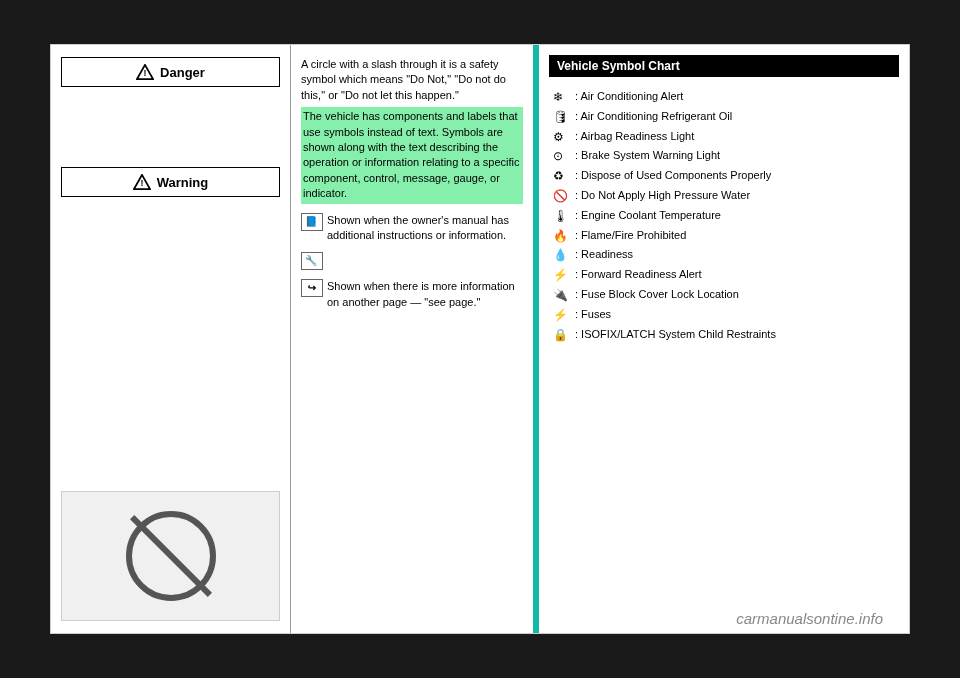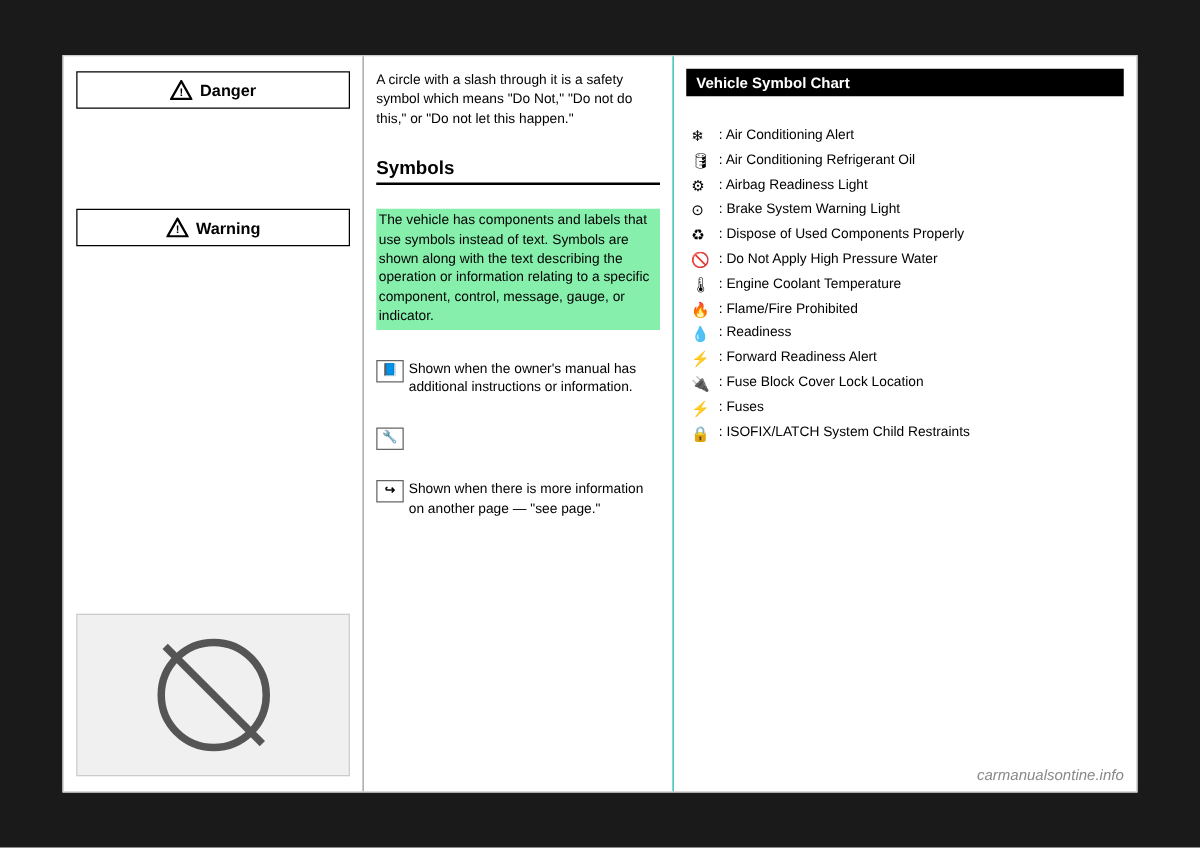--- a/index.html
+++ b/index.html
@@ -90,11 +90,11 @@
     
     .mid-col {
       width: 248px;
-      border-right: 1px solid #14b8a6;
+      border-right: 6px solid #14b8a6;
       padding: 12px 10px;
       display: flex;
       flex-direction: column;
-      gap: 19px;
+      gap: 4px;
       font-size: 11px;
     }
     .mid-col p {

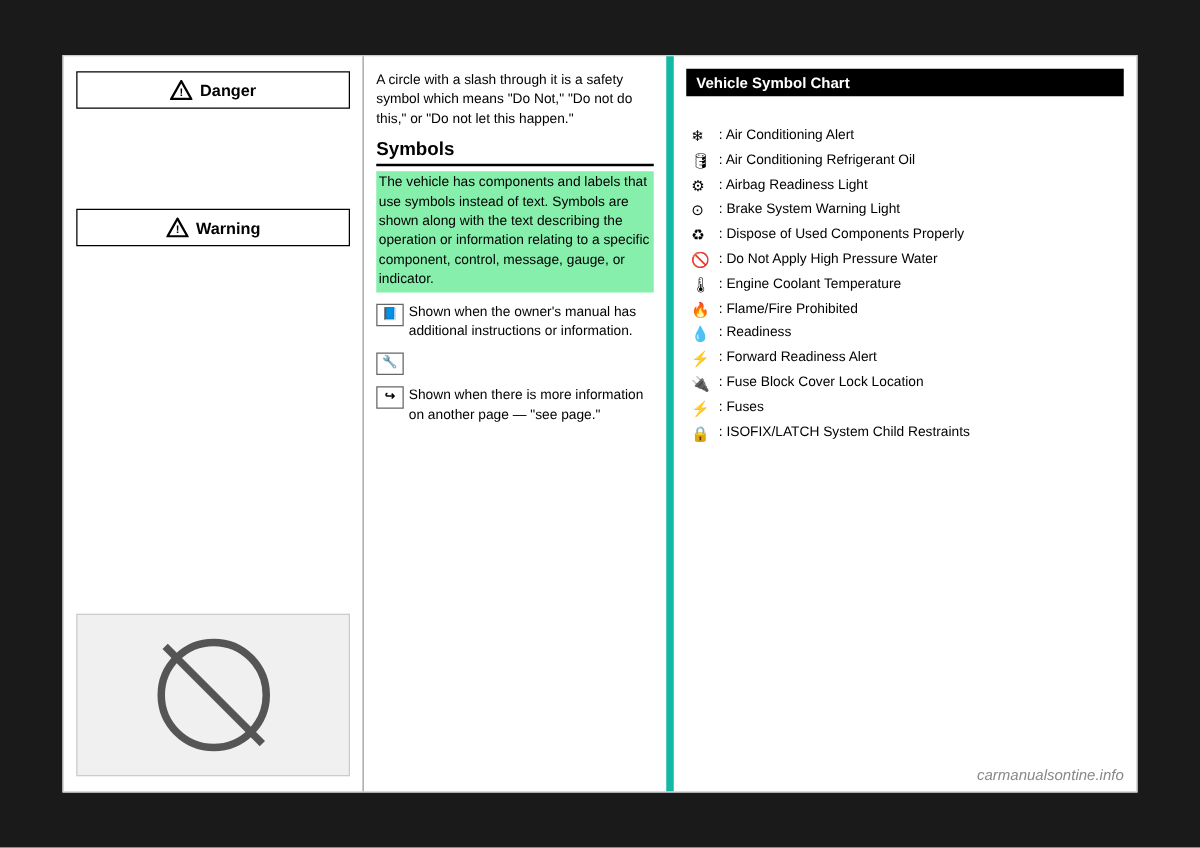--- a/index.html
+++ b/index.html
@@ -128,7 +128,7 @@
       font-size: 11px;
       display: flex;
       flex-direction: column;
-      gap: 16px;
+      gap: 4px;
     }
     .right-header {
       background: #000;

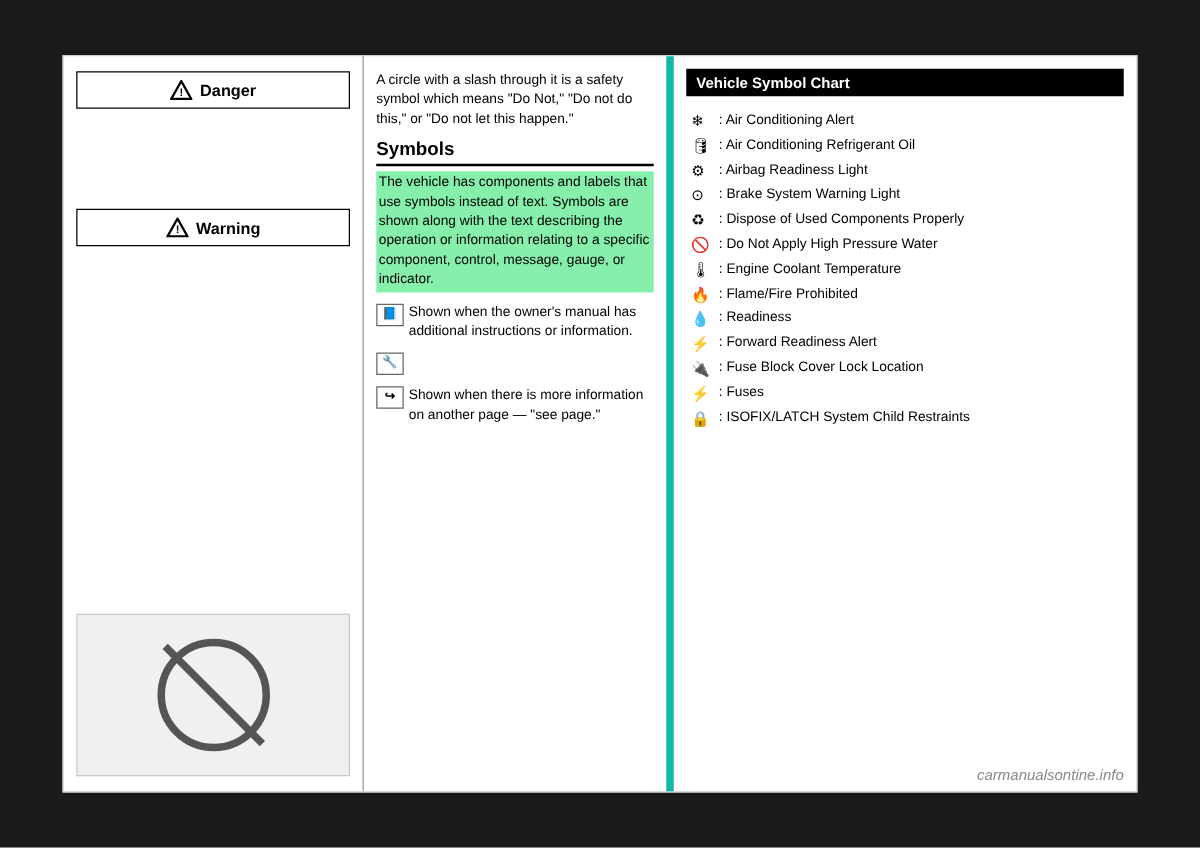--- a/index.html
+++ b/index.html
@@ -200,7 +200,6 @@
   <div class="mid-col">
     <p>A circle with a slash through it is a safety symbol which means "Do Not," "Do not do this," or "Do not let this happen."</p>
 
-    <div class="symbols-heading">Symbols</div>
 
     <div class="symbols-body">The vehicle has components and labels that use symbols instead of text. Symbols are shown along with the text describing the operation or information relating to a specific component, control, message, gauge, or indicator.</div>
 

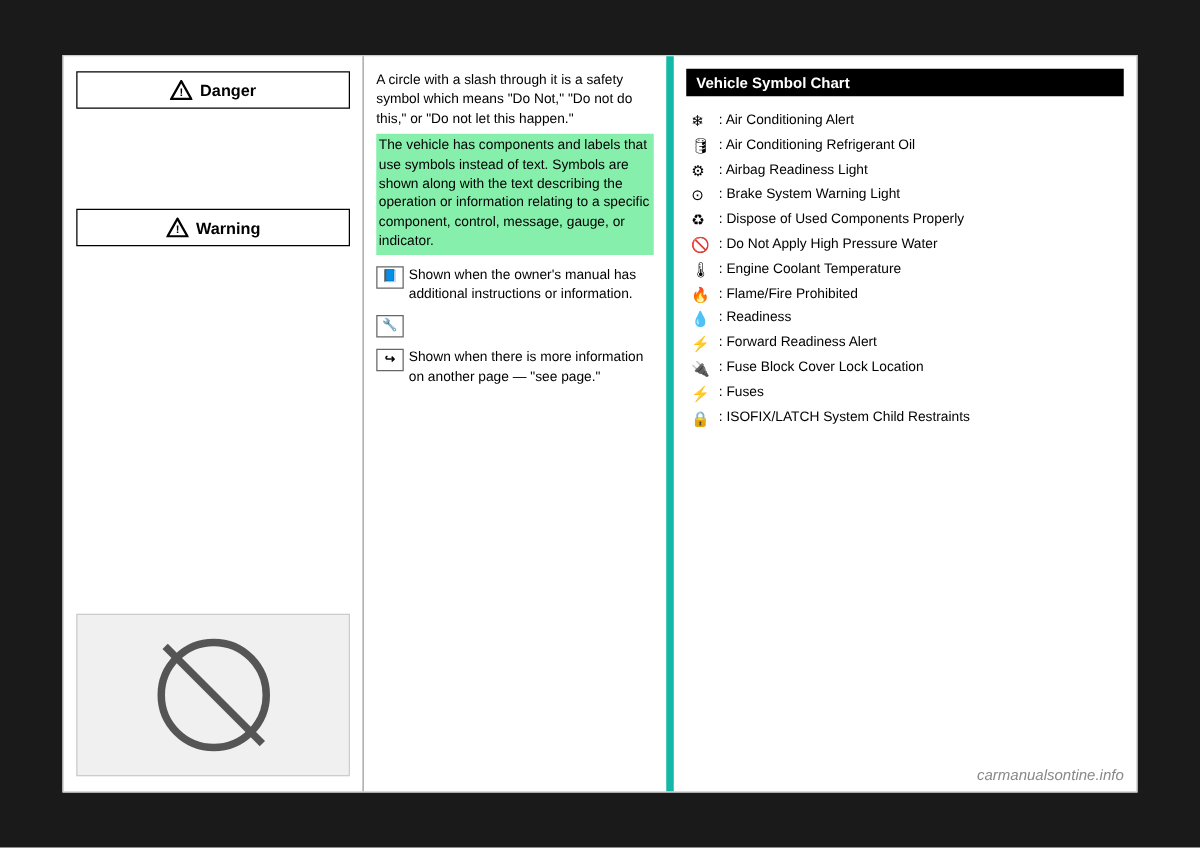--- a/index.html
+++ b/index.html
@@ -160,8 +160,8 @@
     .watermark {
       position: absolute;
       bottom: 6px;
-      right: 10px;
-      font-size: 12px;
+      right: 26px;
+      font-size: 15px;
       color: #888;
       font-style: italic;
     }

